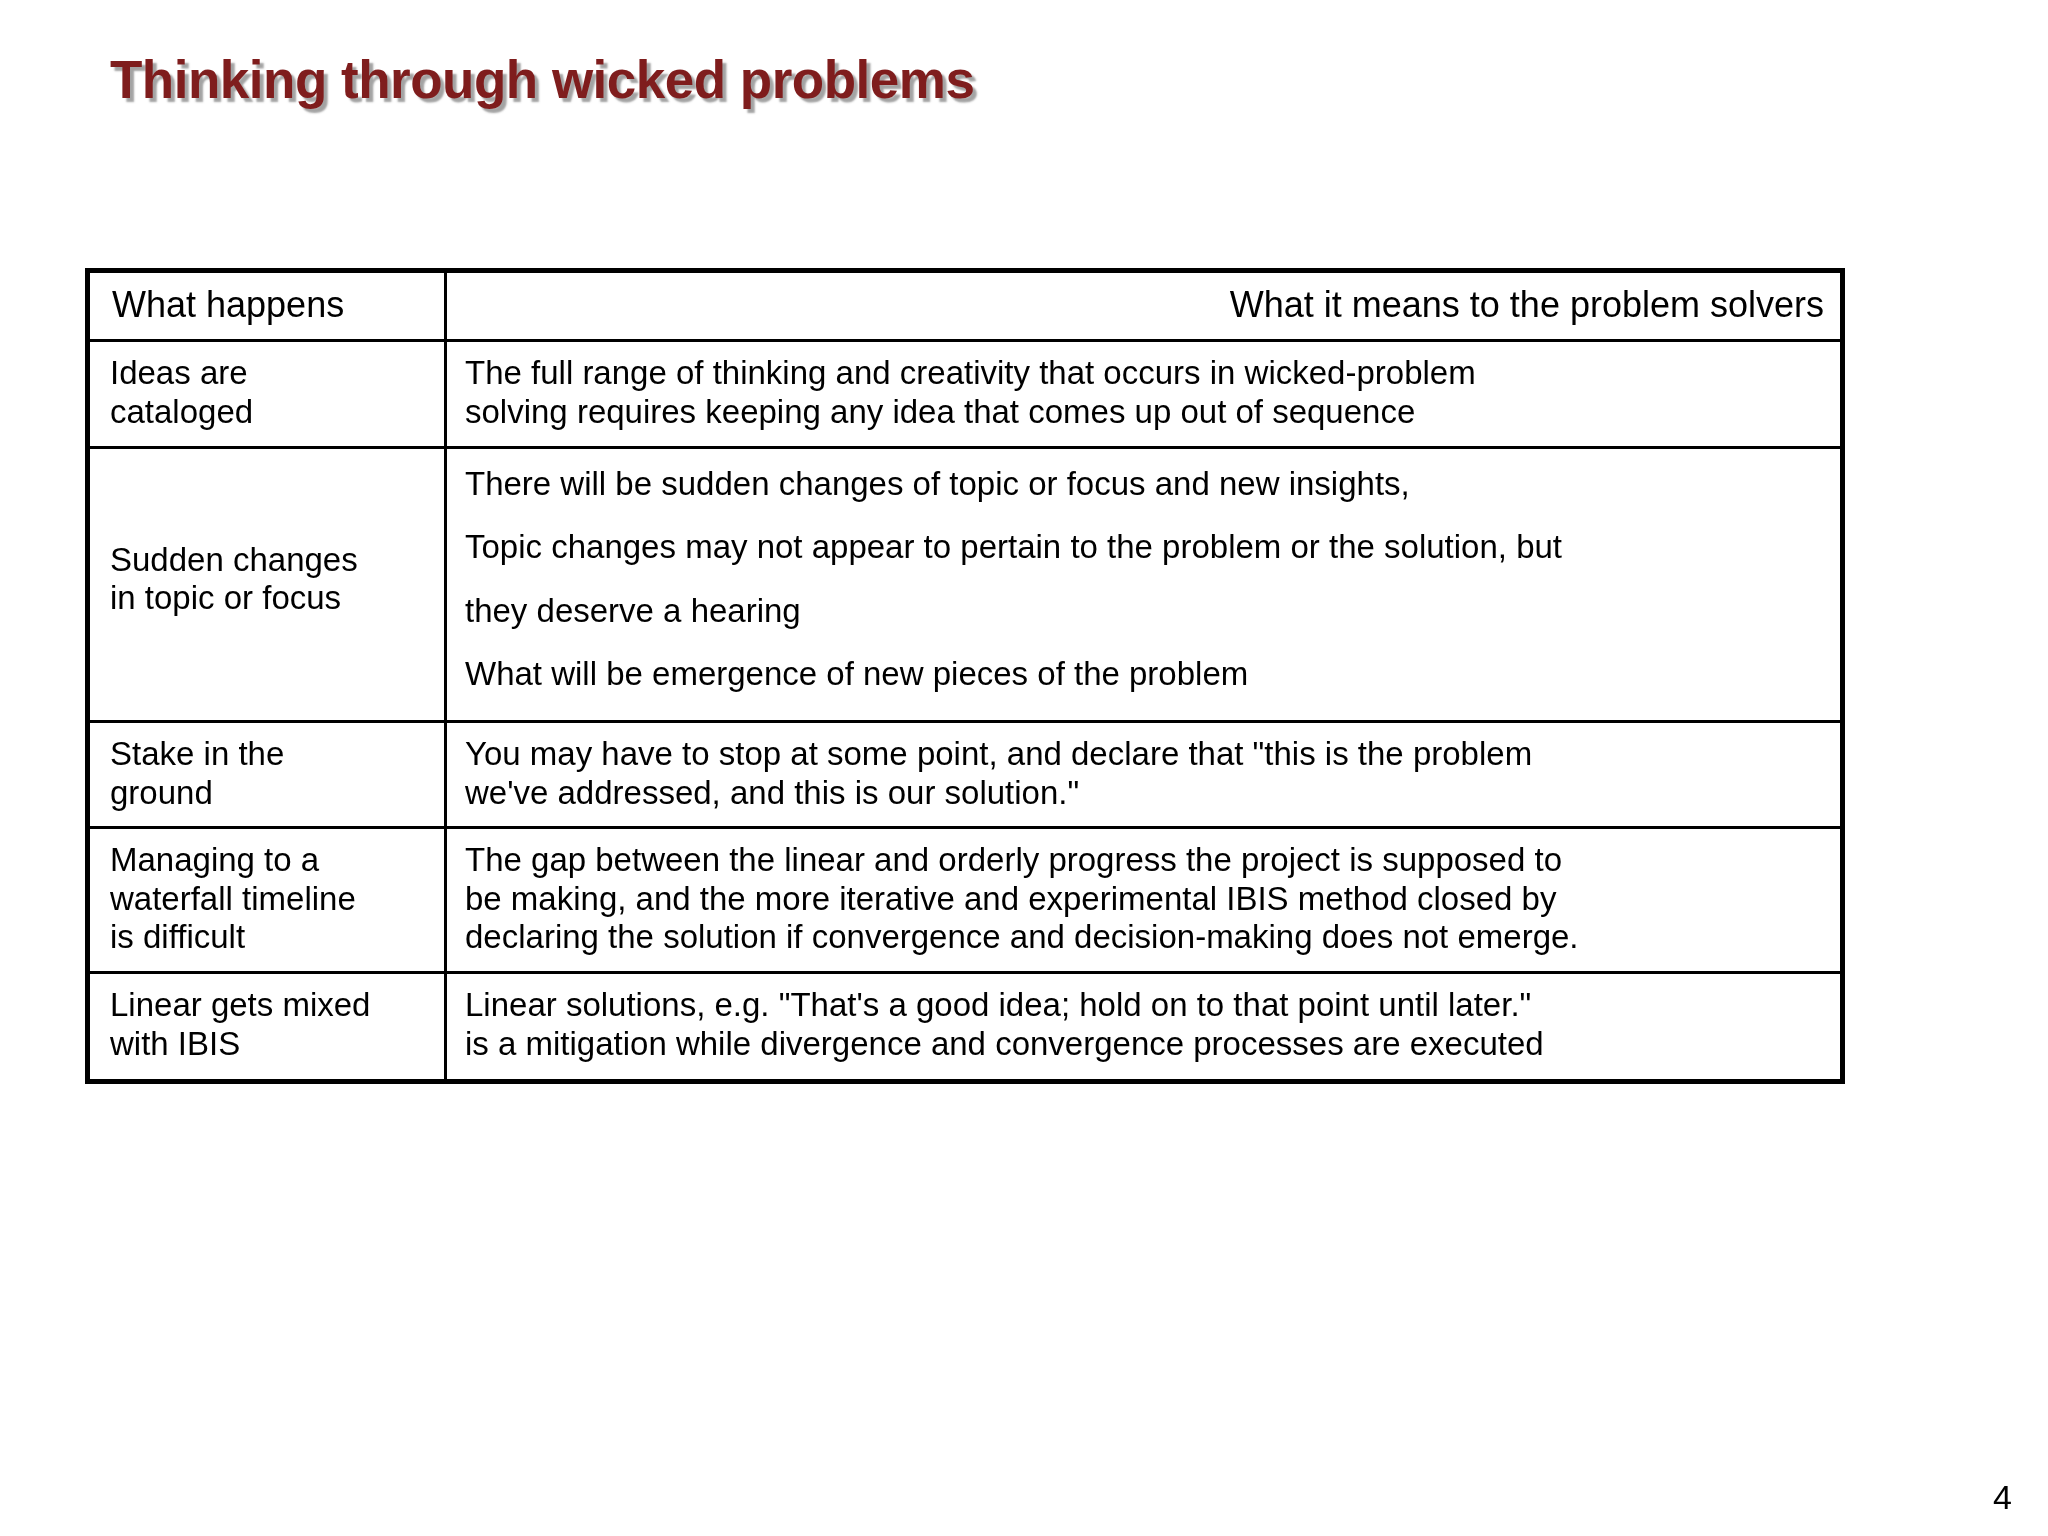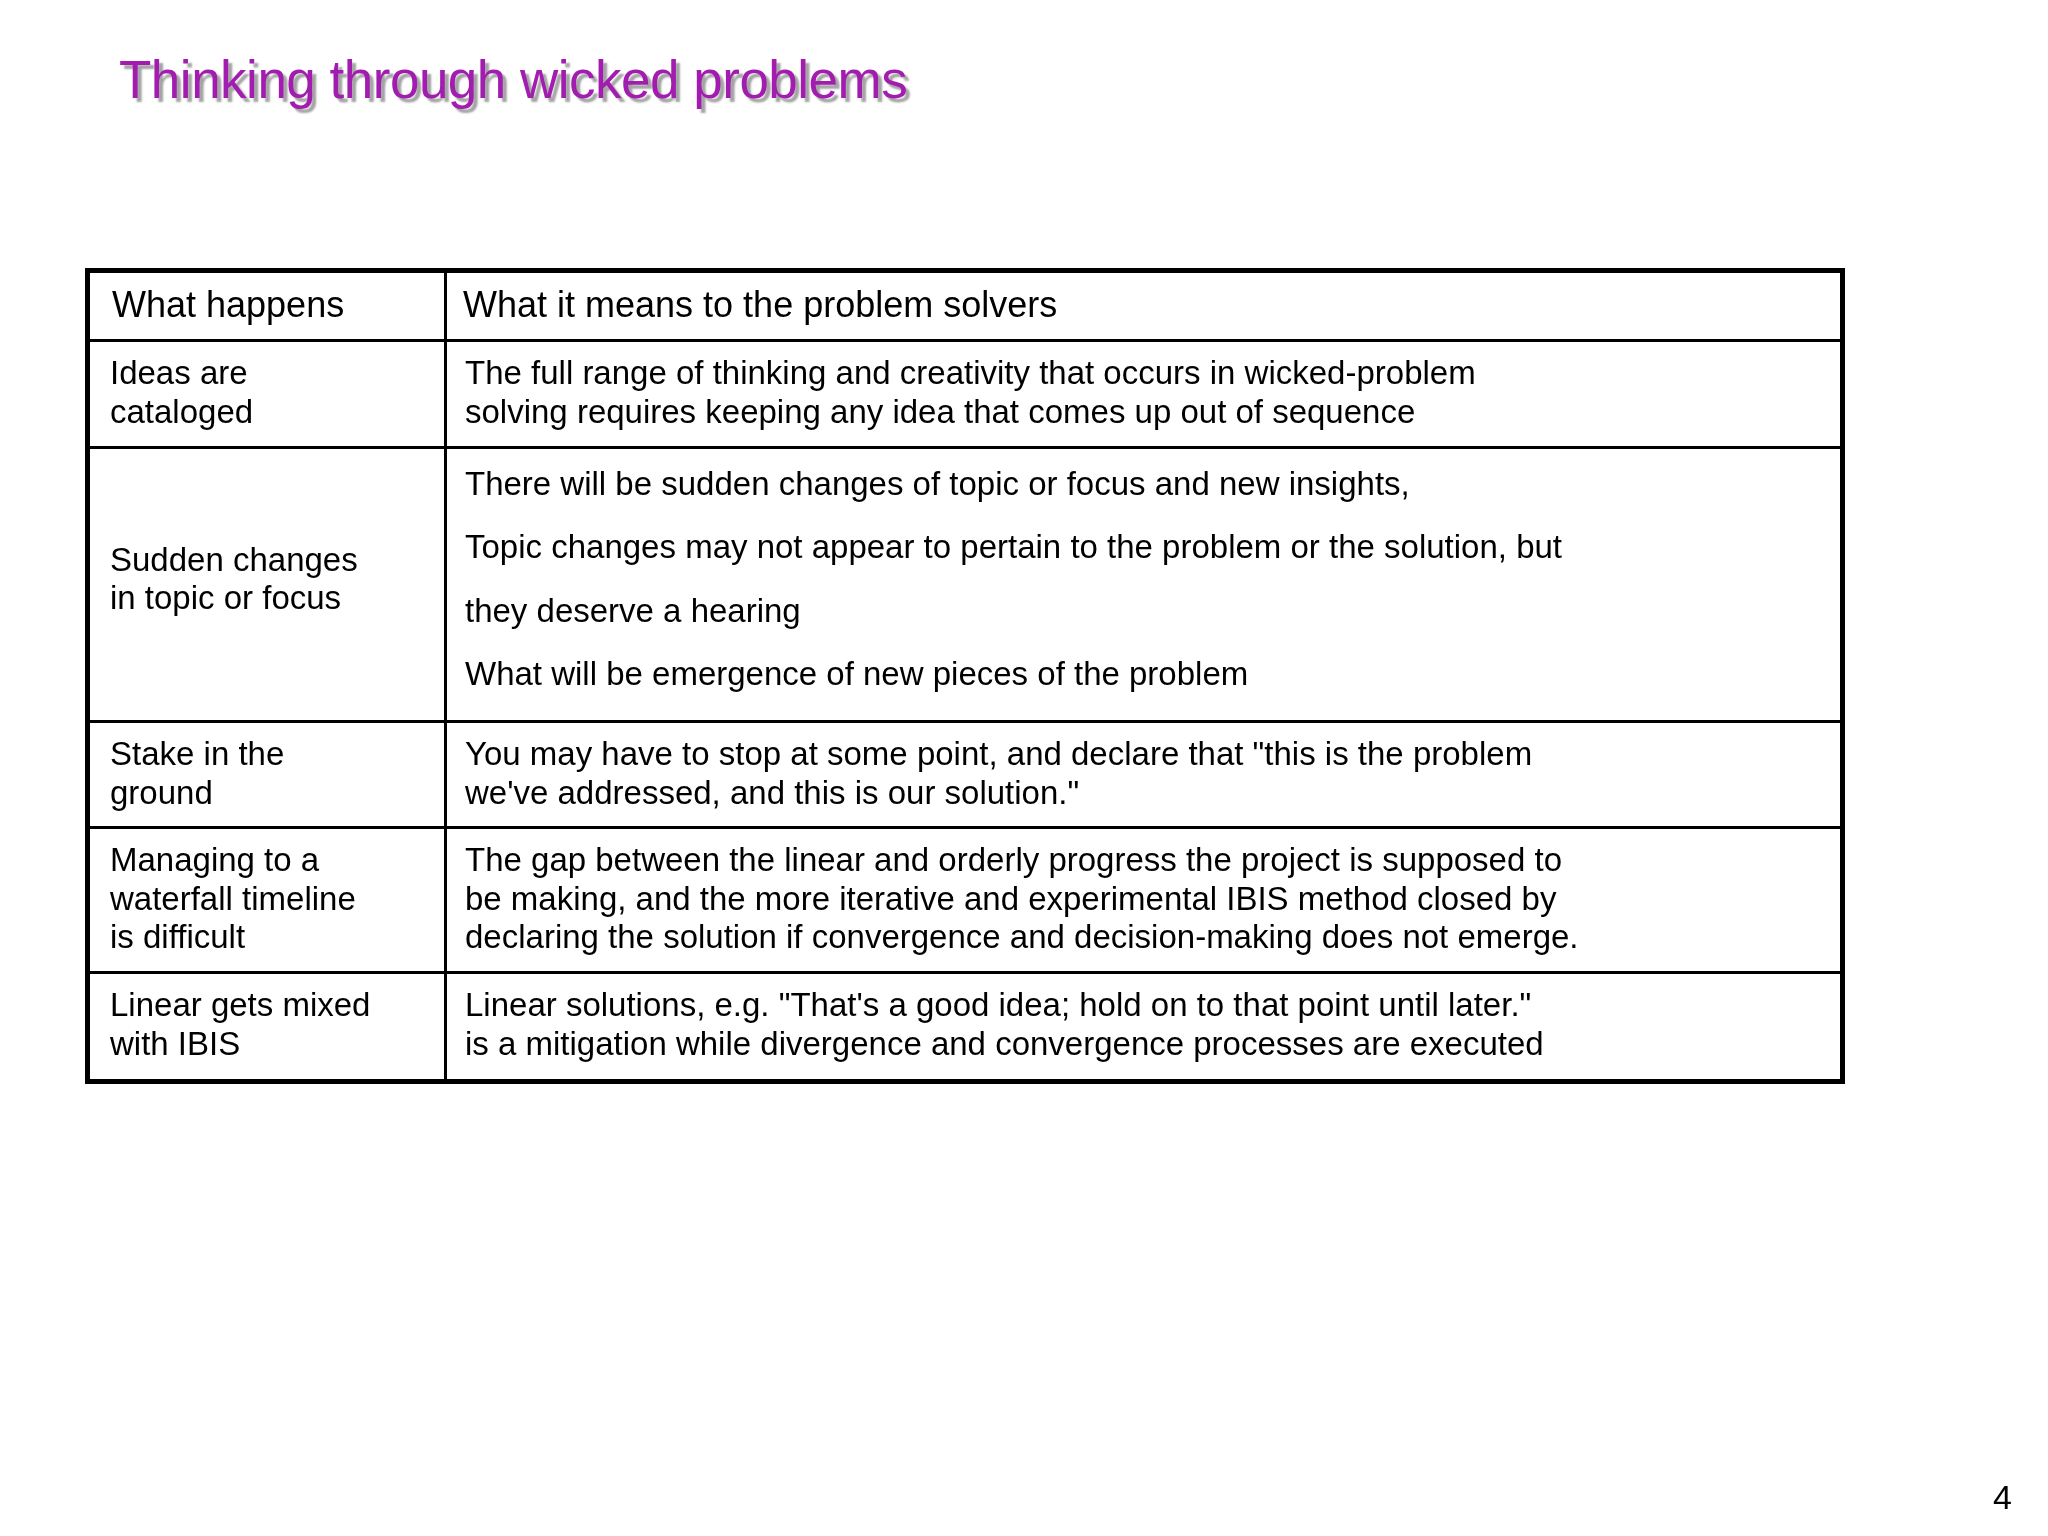--- a/index.html
+++ b/index.html
@@ -24,13 +24,12 @@
     left: 110px;
     top: 52px;
     font-size: 53px;
-    font-weight: normal;
+    font-weight: bold;
     letter-spacing: -0.5px;
     line-height: 1.05;
     white-space: nowrap;
-    color: #a21caf;
+    color: #7f1d1d;
     text-shadow: 4px 4px 2px rgba(140,140,140,0.80);
-    margin-left: 9px;
   }
 
   

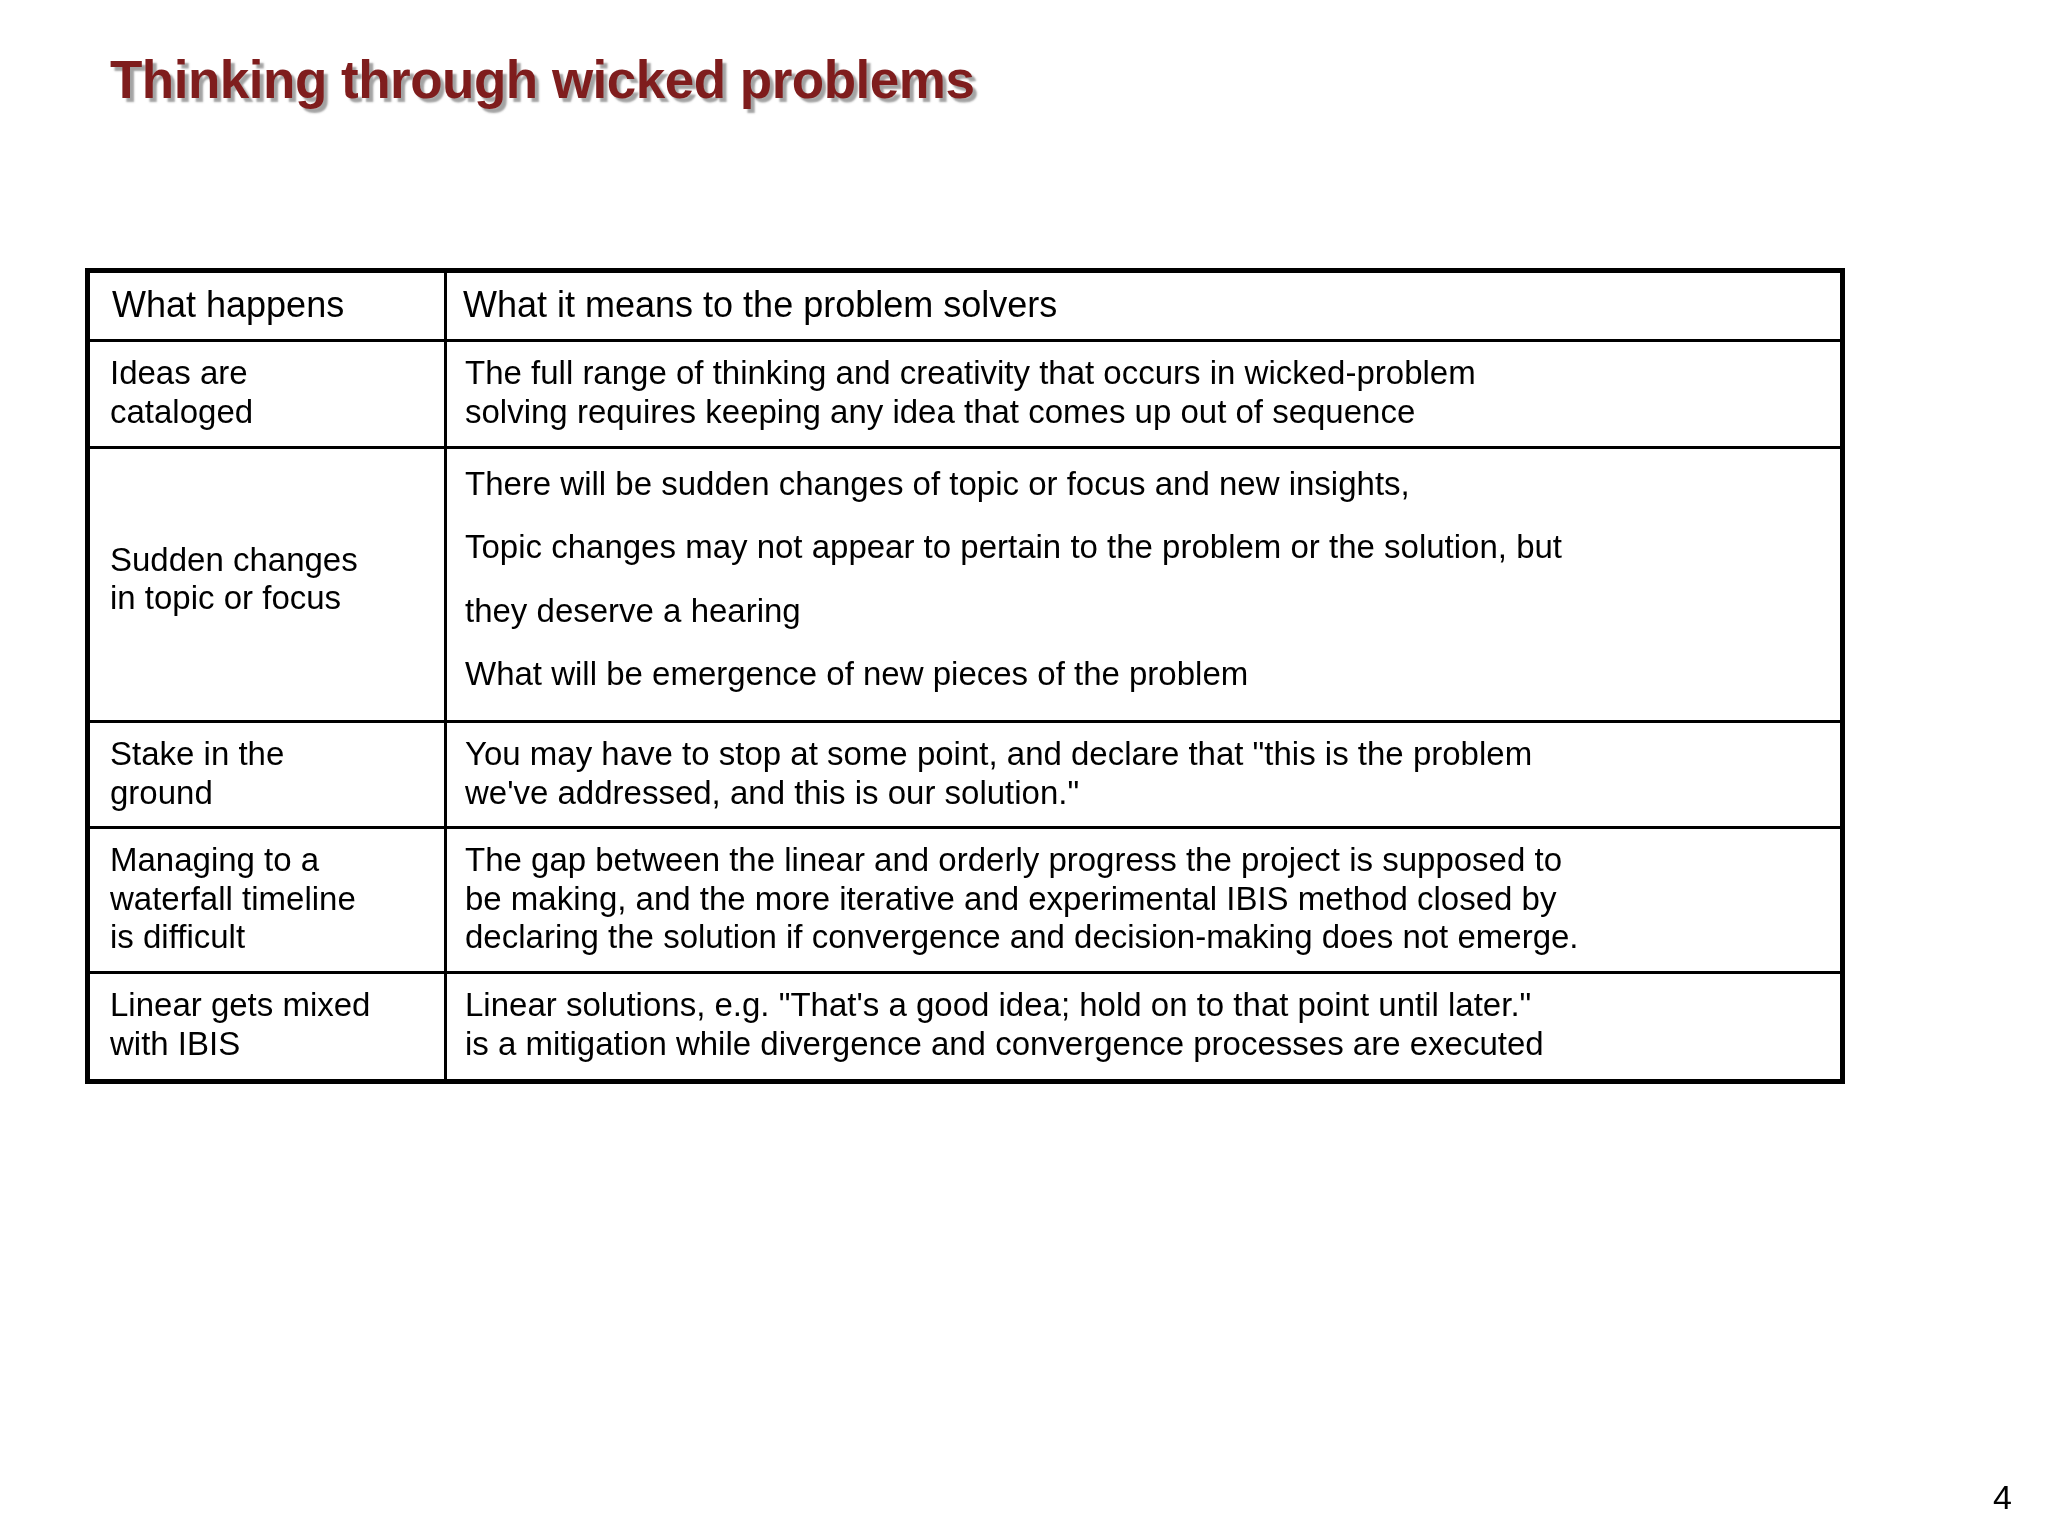--- a/index.html
+++ b/index.html
@@ -71,7 +71,7 @@
     padding-left: 22px;
   }
   th.head-right {
-    text-align: left;
+    text-align: right;
   }
 
   td.cell-left {

